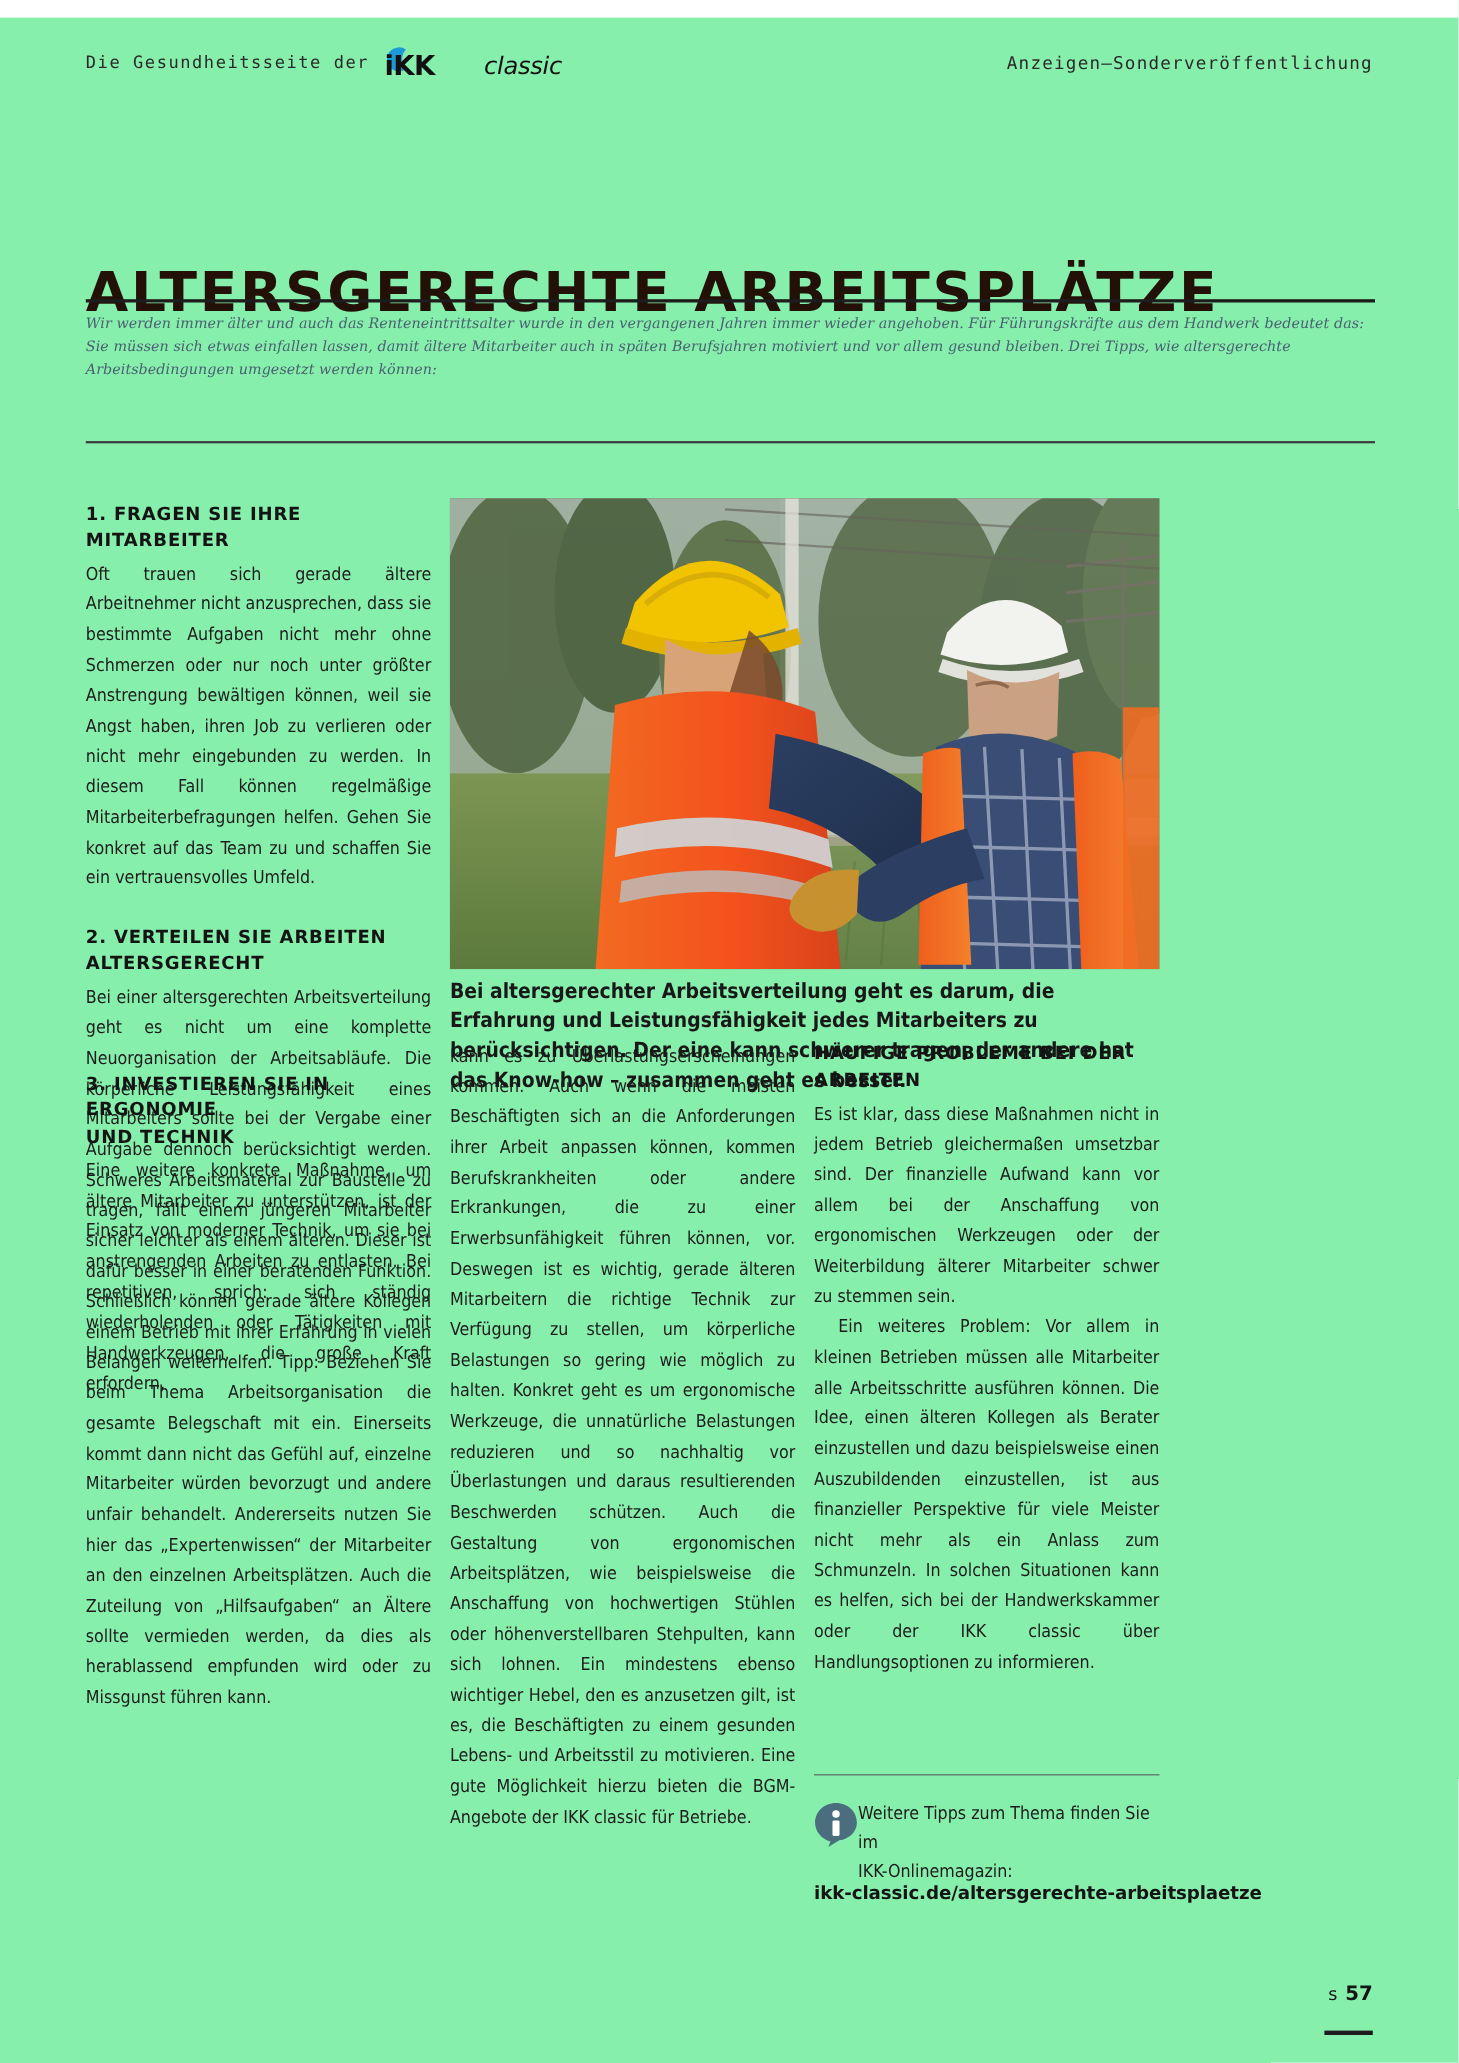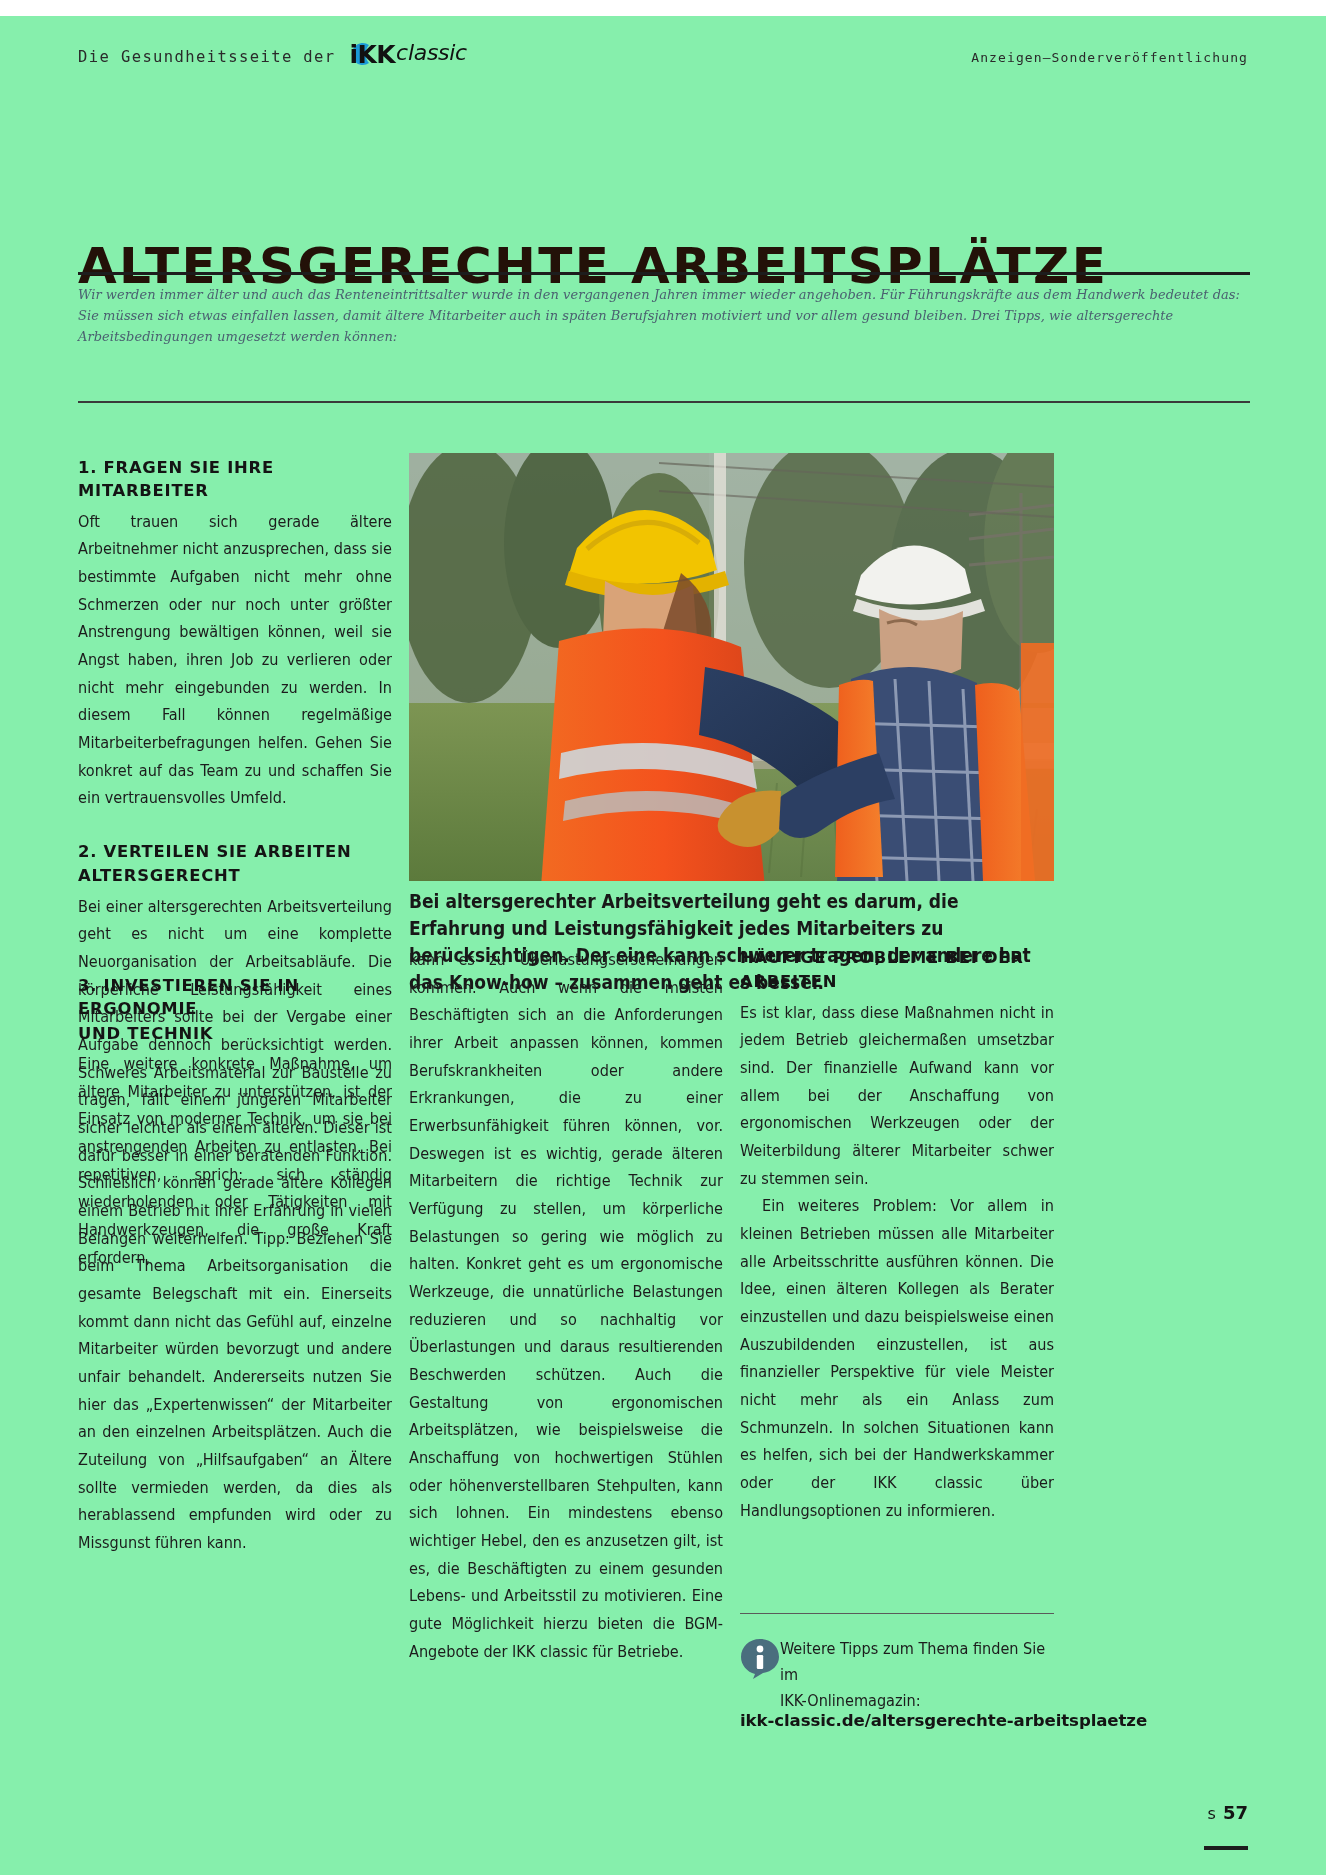--- a/index.html
+++ b/index.html
@@ -58,9 +58,10 @@
   
   .logo {
     display: inline-flex;
-    align-items: flex-start;
+    align-items: flex-end;
     position: relative;
     height: 30px;
+    gap: 44px;
   }
   .logo-swoosh {
     position: absolute;

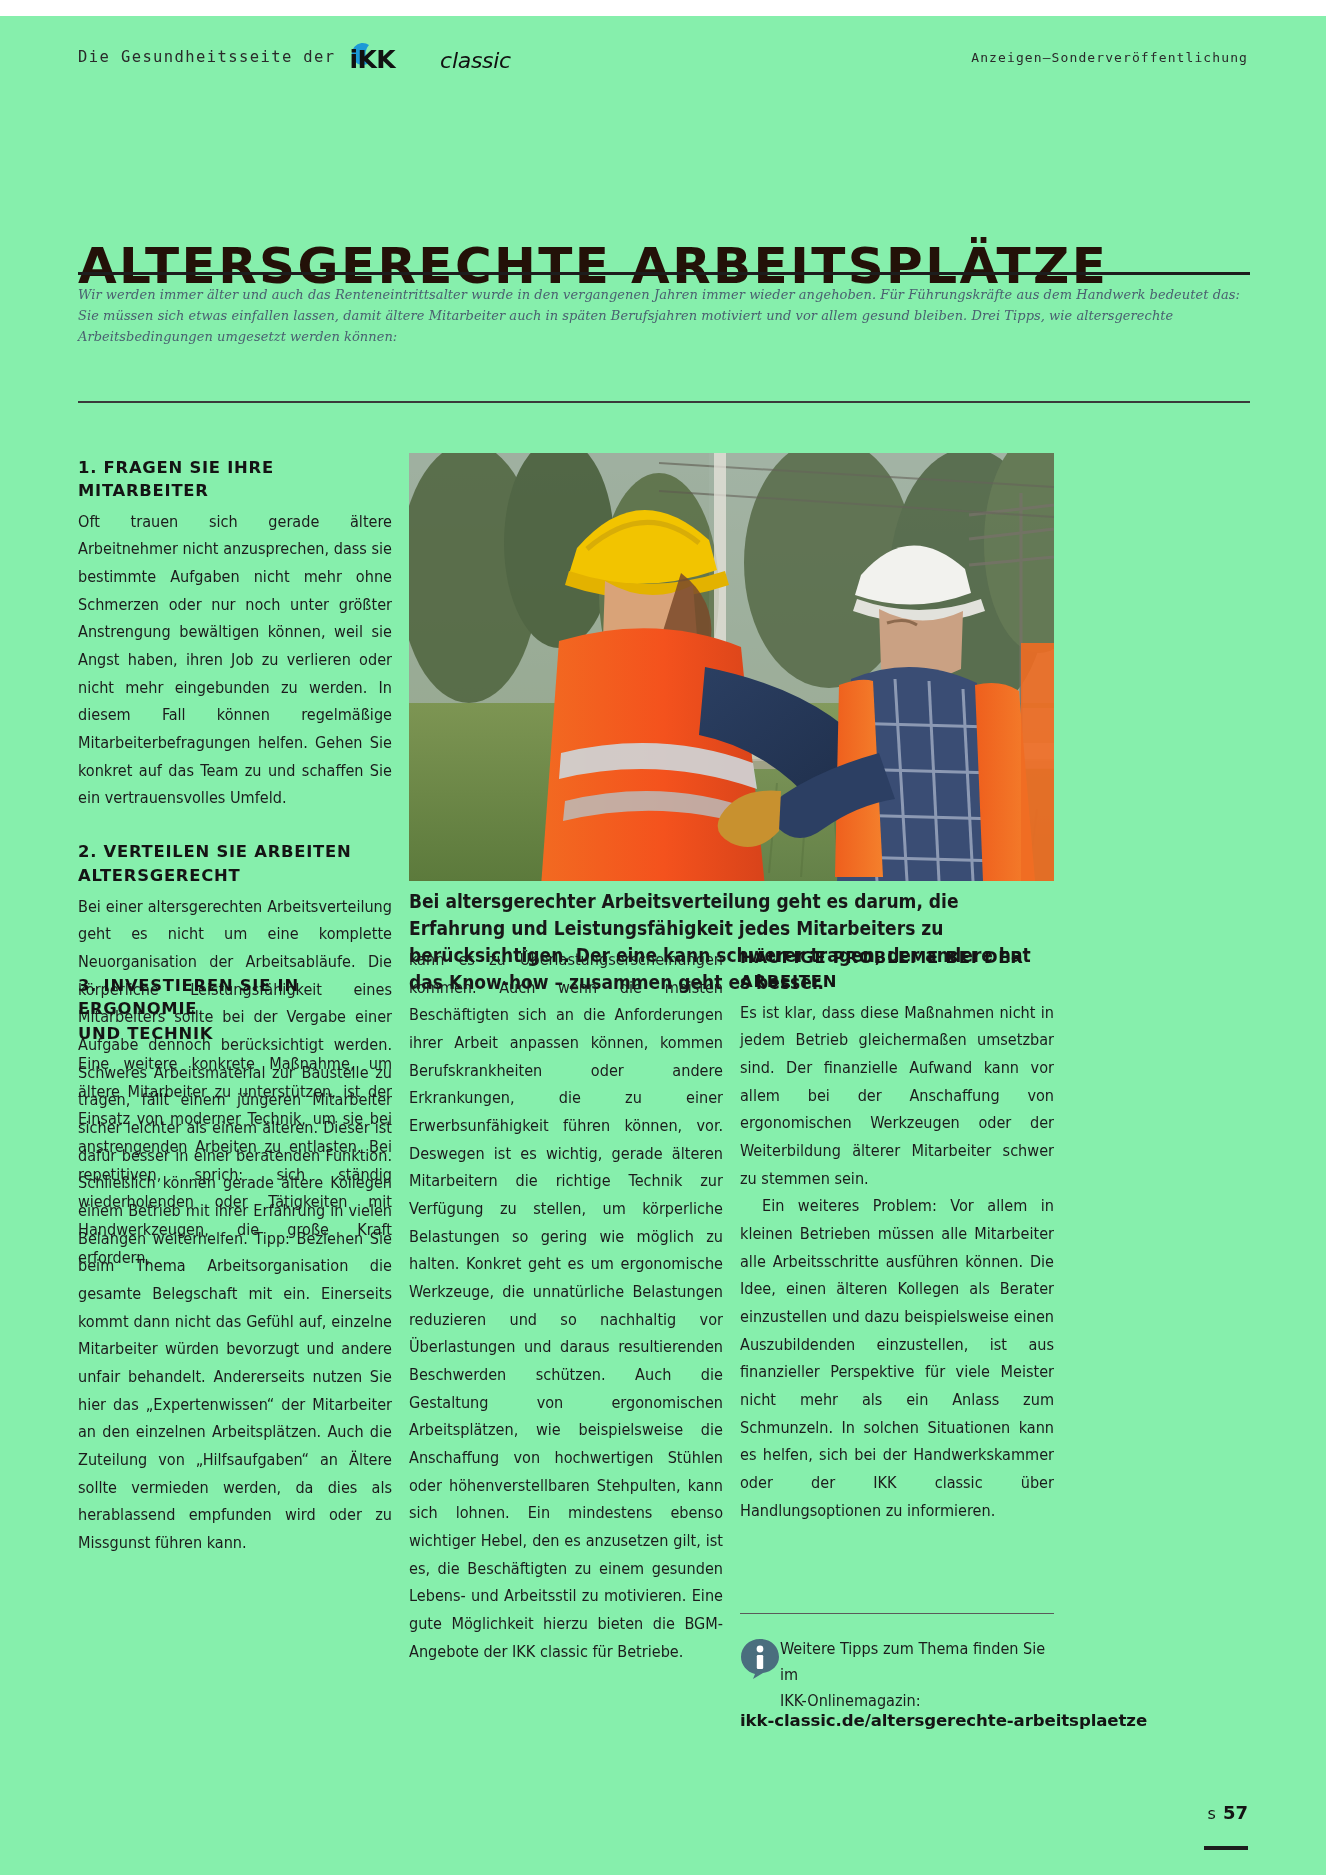--- a/index.html
+++ b/index.html
@@ -49,7 +49,7 @@
   }
   .masthead-right {
     font-family: "DejaVu Sans Mono", monospace;
-    font-size: 13px;
+    font-size: 16px;
     letter-spacing: 1.1px;
     color: #2a2a2a;
     white-space: nowrap;

